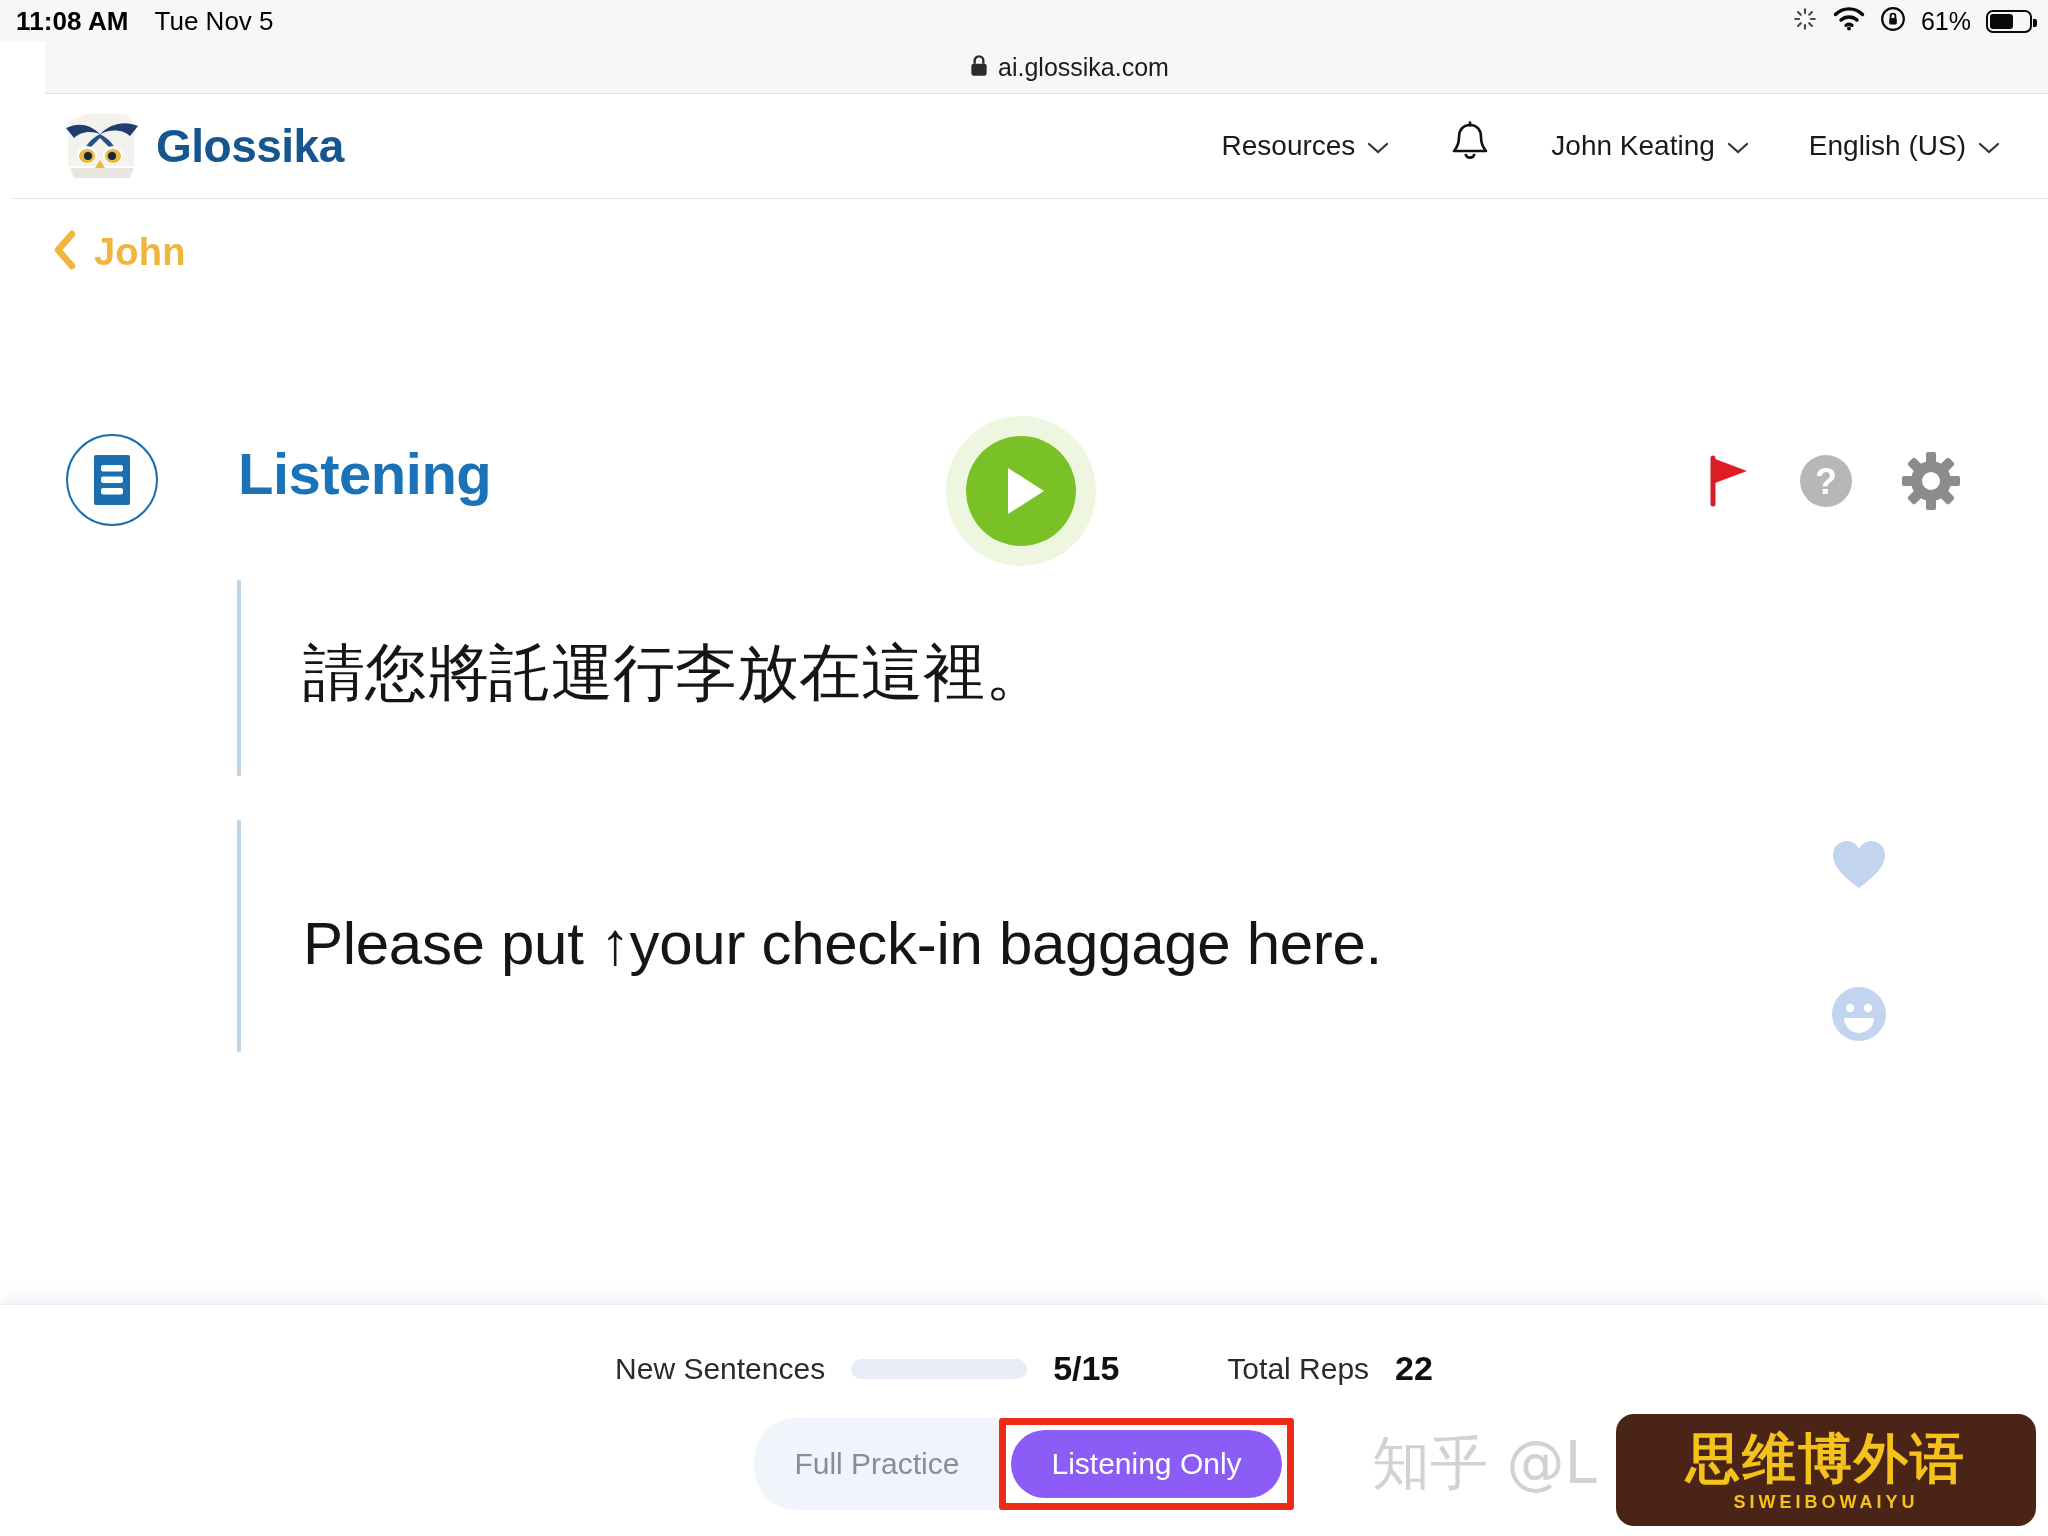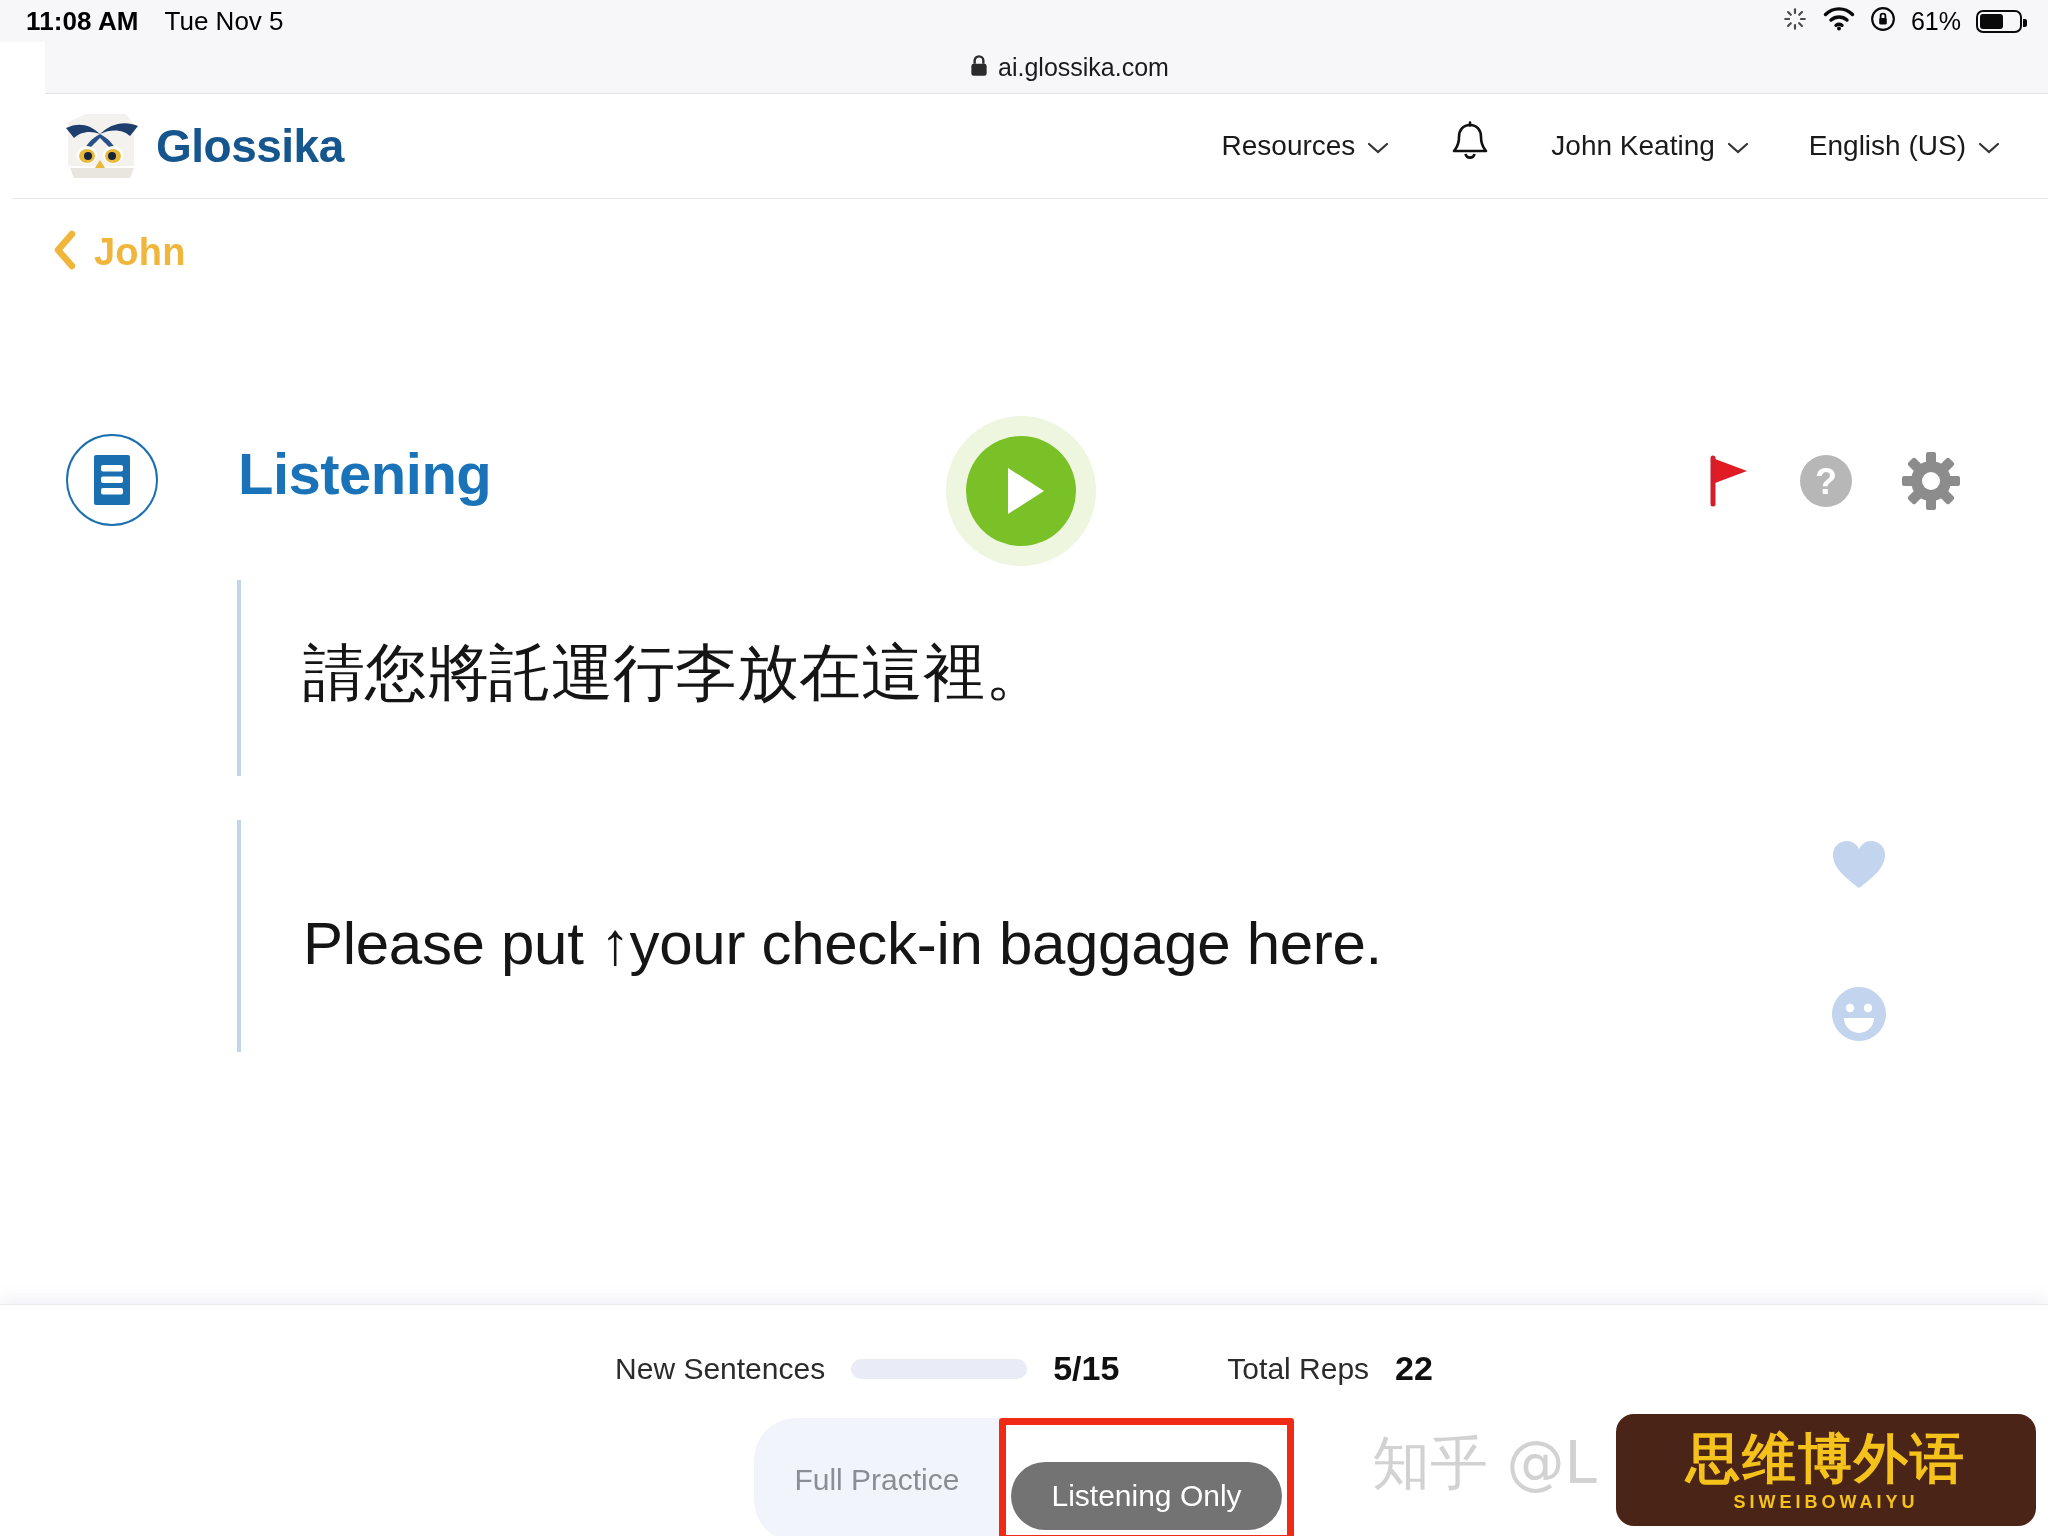--- a/index.html
+++ b/index.html
@@ -17,7 +17,7 @@
     width: 2048px; height: 42px;
     background: #f7f7f9;
     display: flex; align-items: center;
-    padding: 0 26px;
+    padding: 0 16px;
   }
   .sb-left { display: flex; align-items: baseline; gap: 26px; }
   .sb-time { font-size: 26px; font-weight: 600; color: #000; letter-spacing: .1px; }

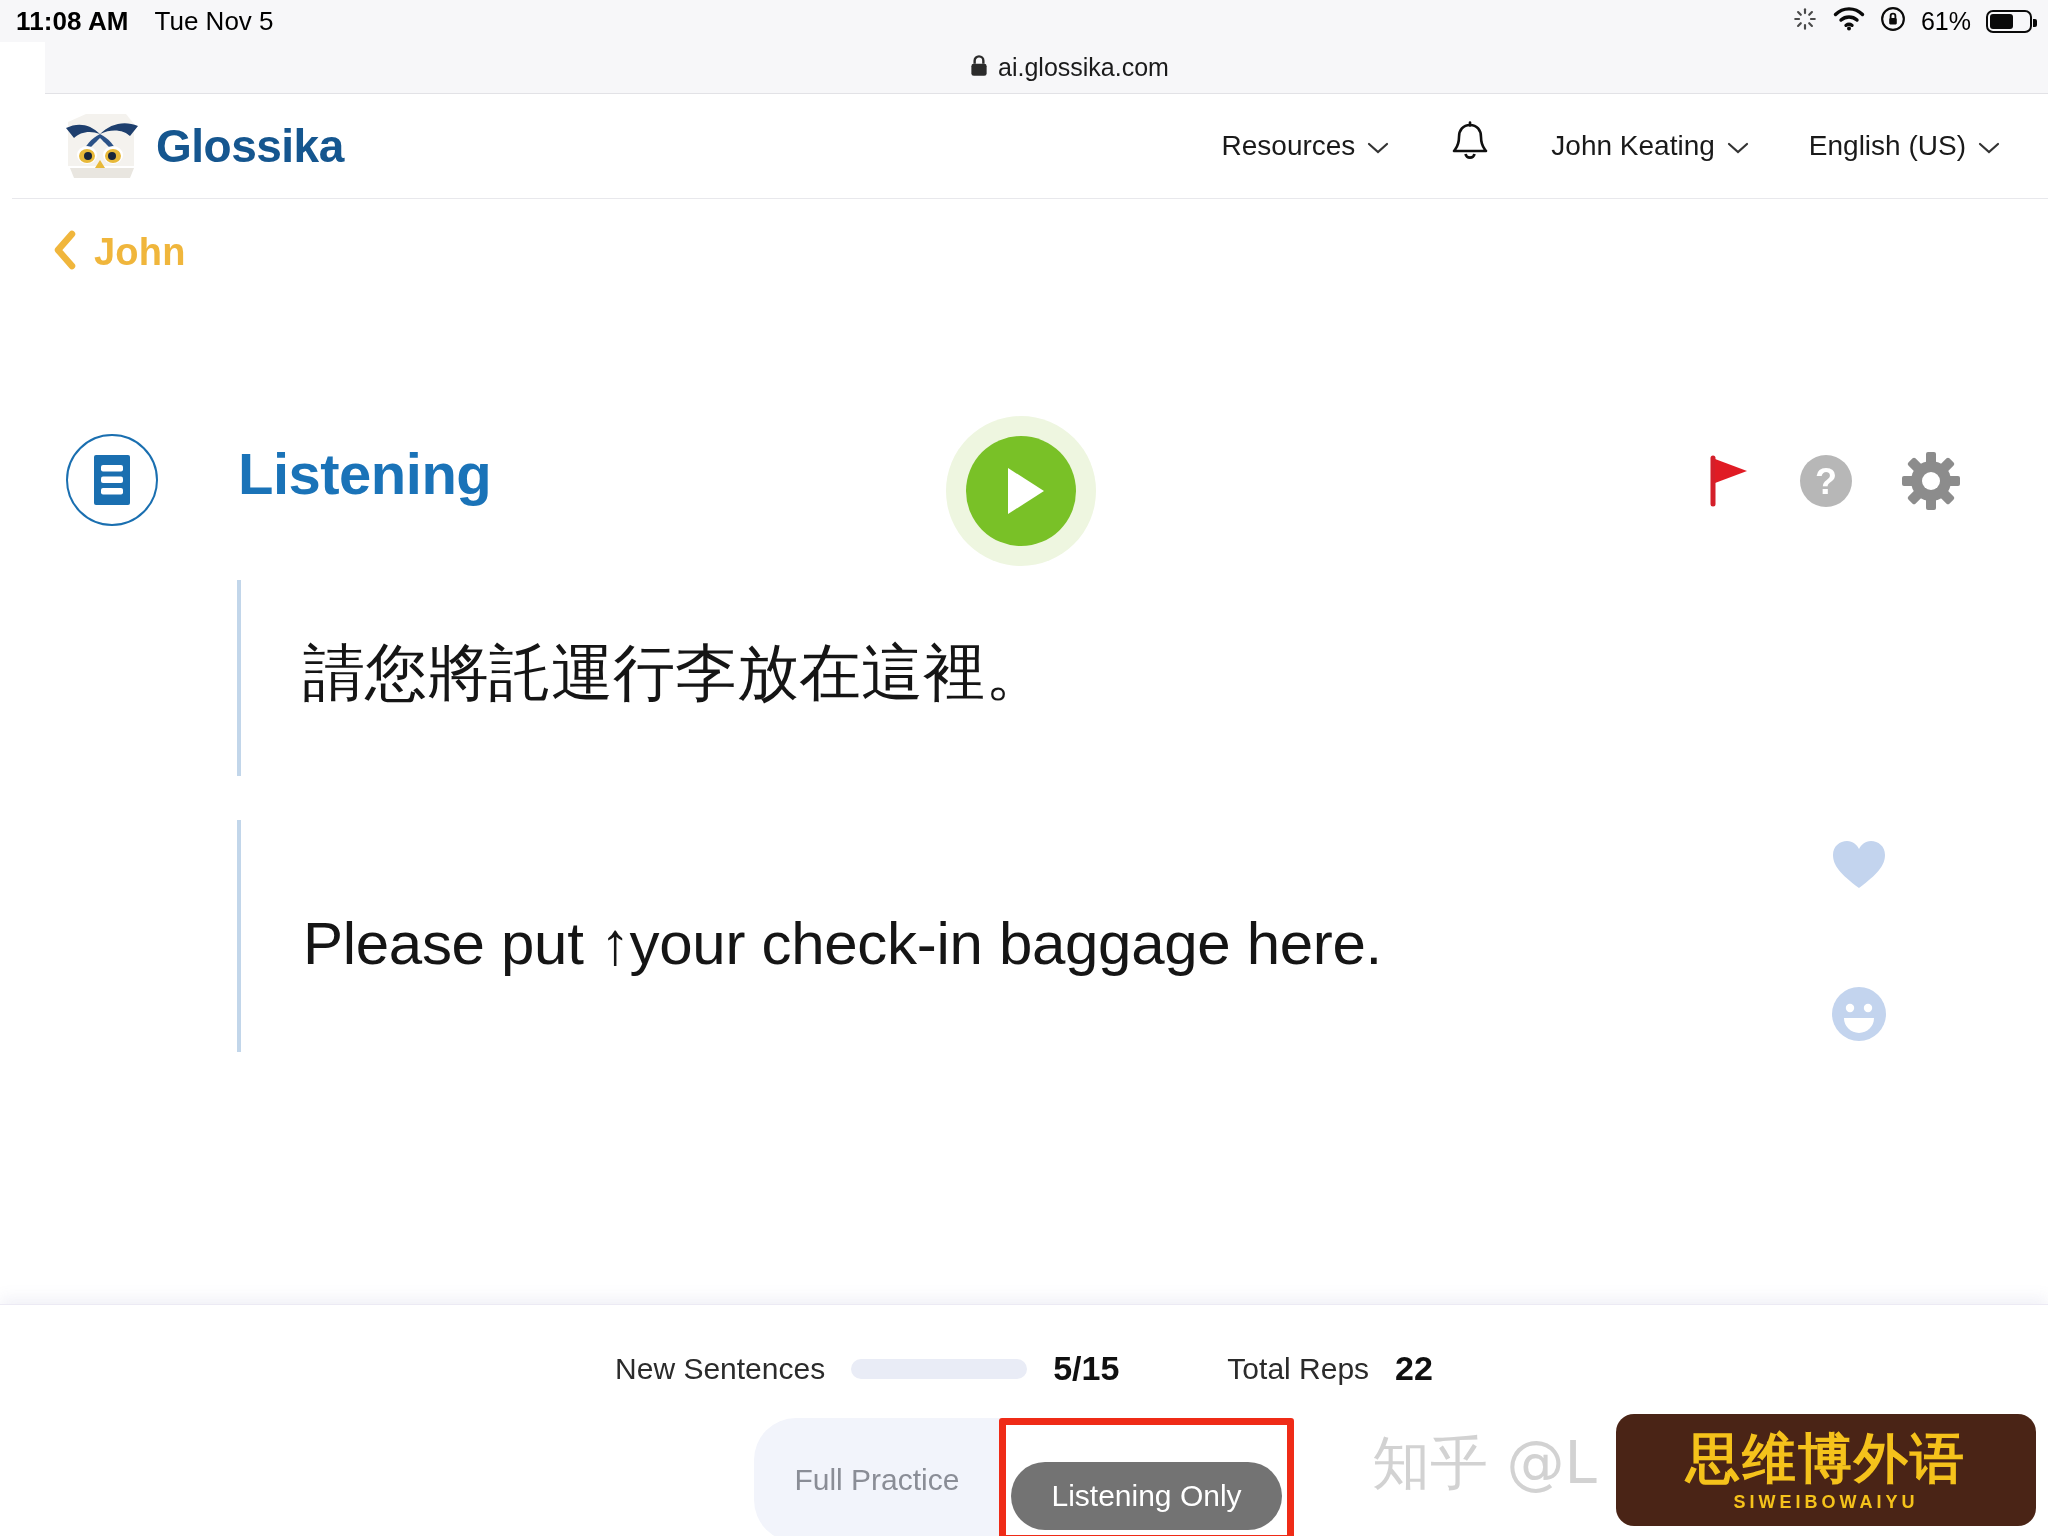--- a/index.html
+++ b/index.html
@@ -170,7 +170,7 @@
     display: flex; align-items: center; justify-content: center;
   }
   .toggle-btn.inactive { background: transparent; color: #8a8d96; }
-  .toggle-btn.active { background: #737373; color: #ffffff; font-weight: 500; margin-top: 32px; }
+  .toggle-btn.active { background: #8b5cf6; color: #ffffff; font-weight: 500; }
   .highlight-box {
     border: 7px solid #ef2b17; border-radius: 3px; padding: 5px;
     background: #ffffff;

